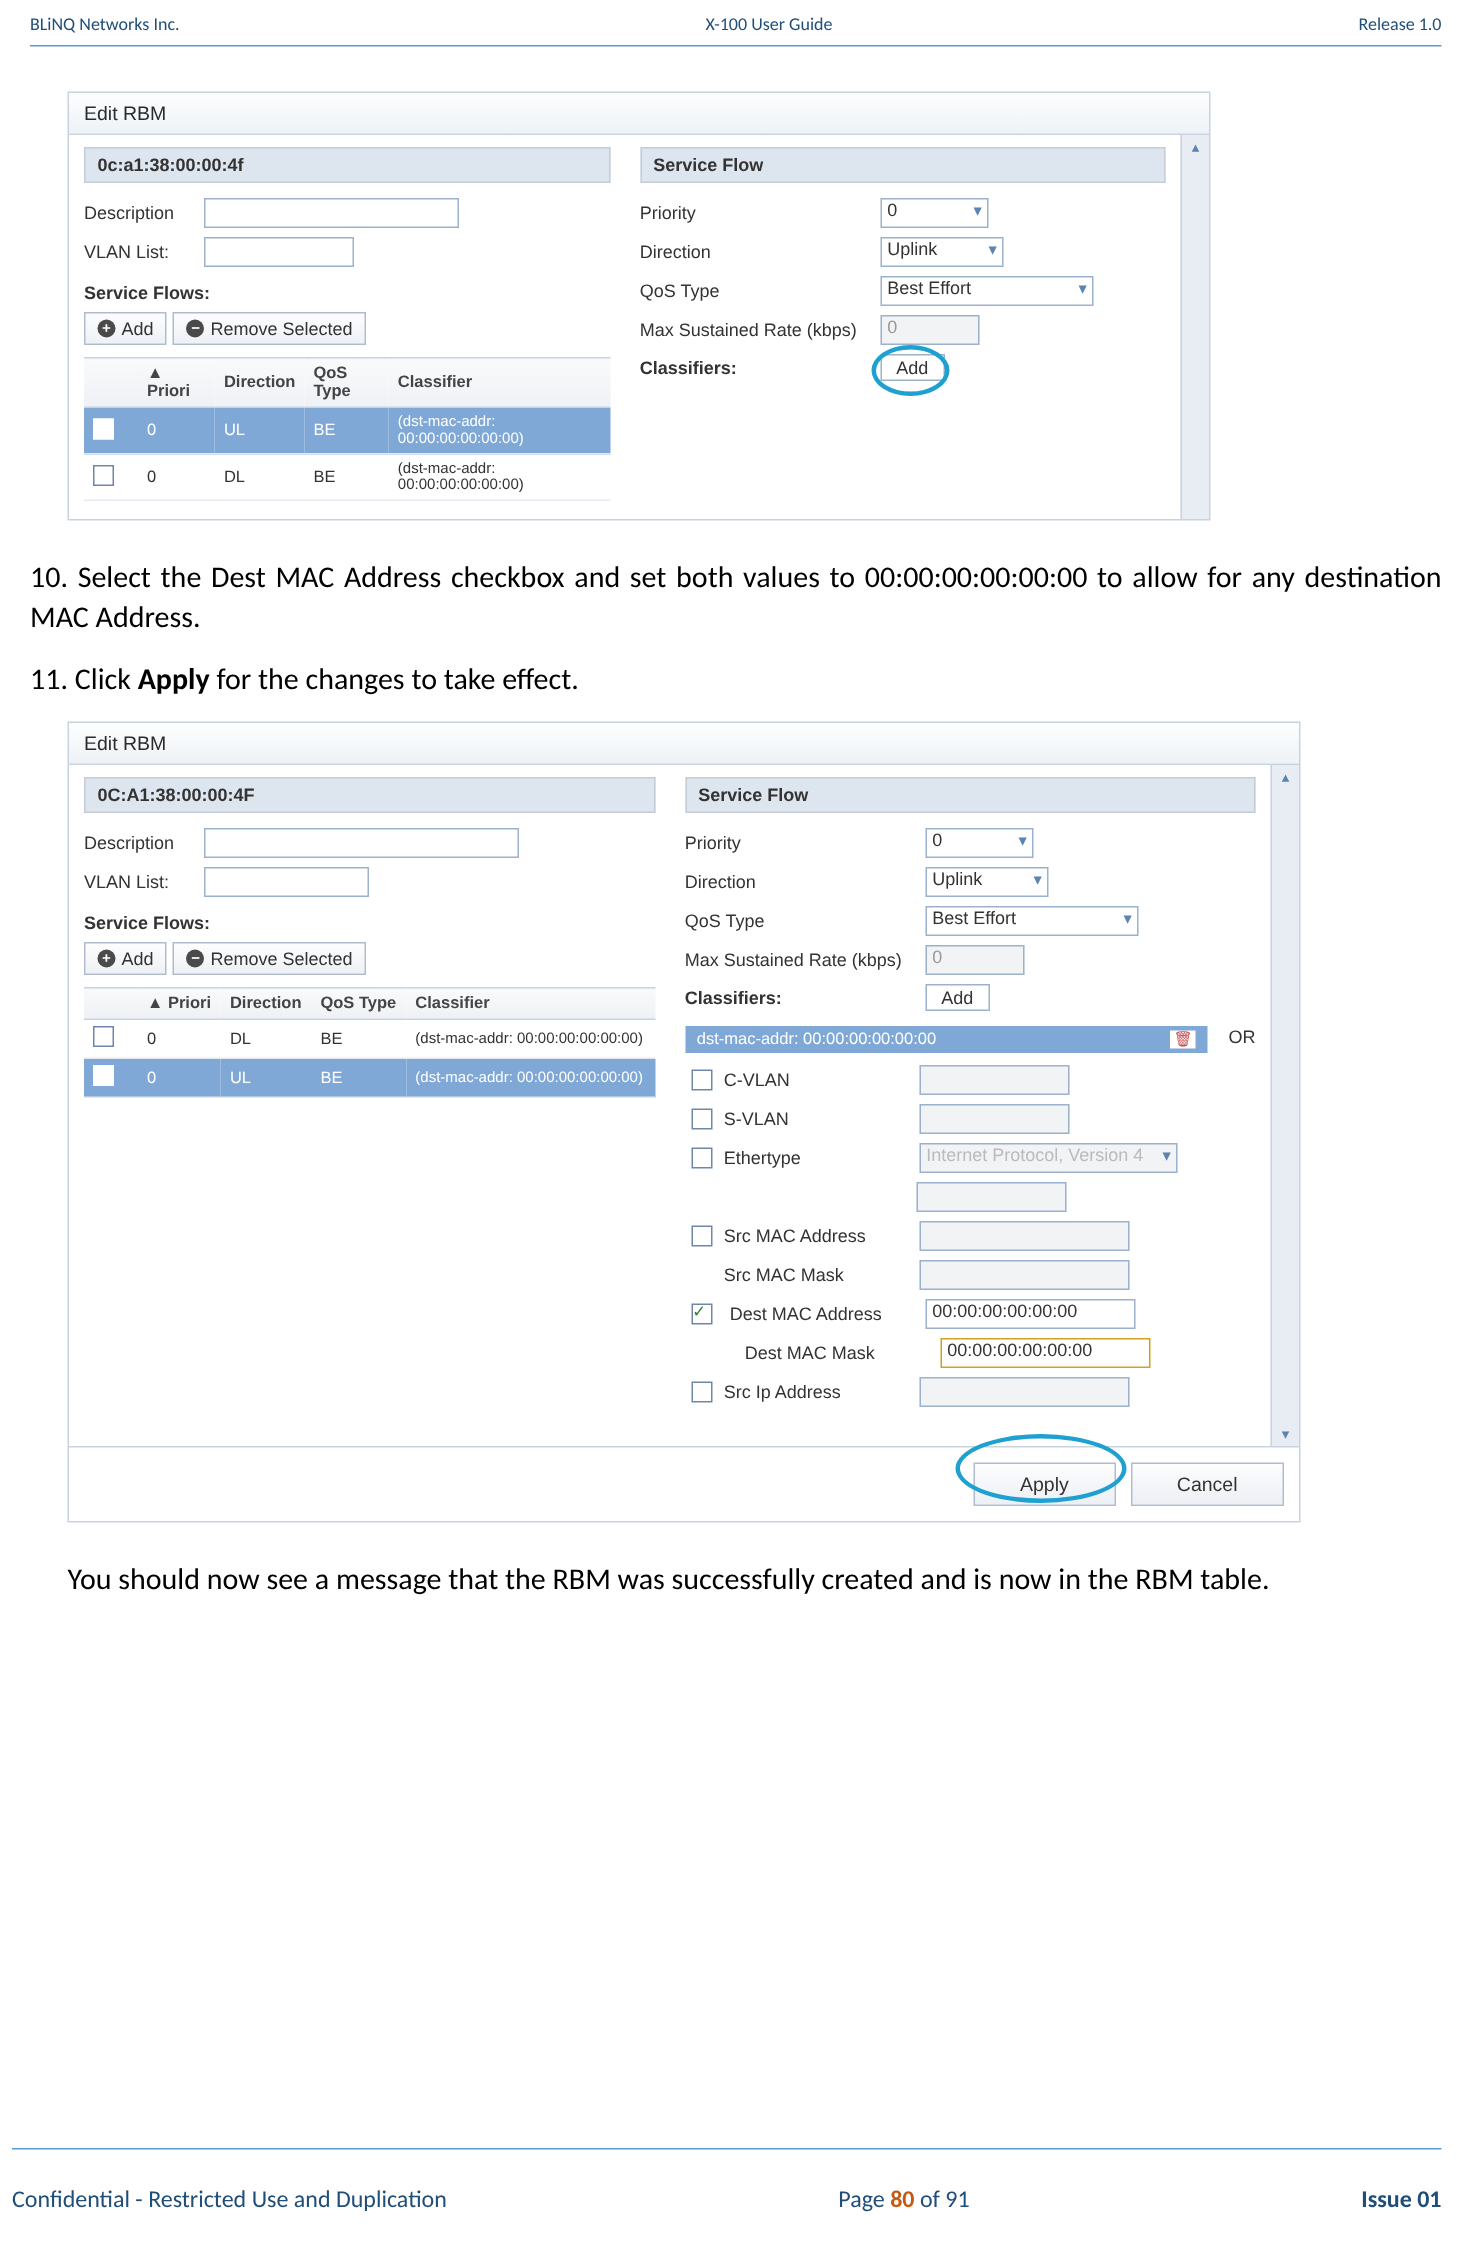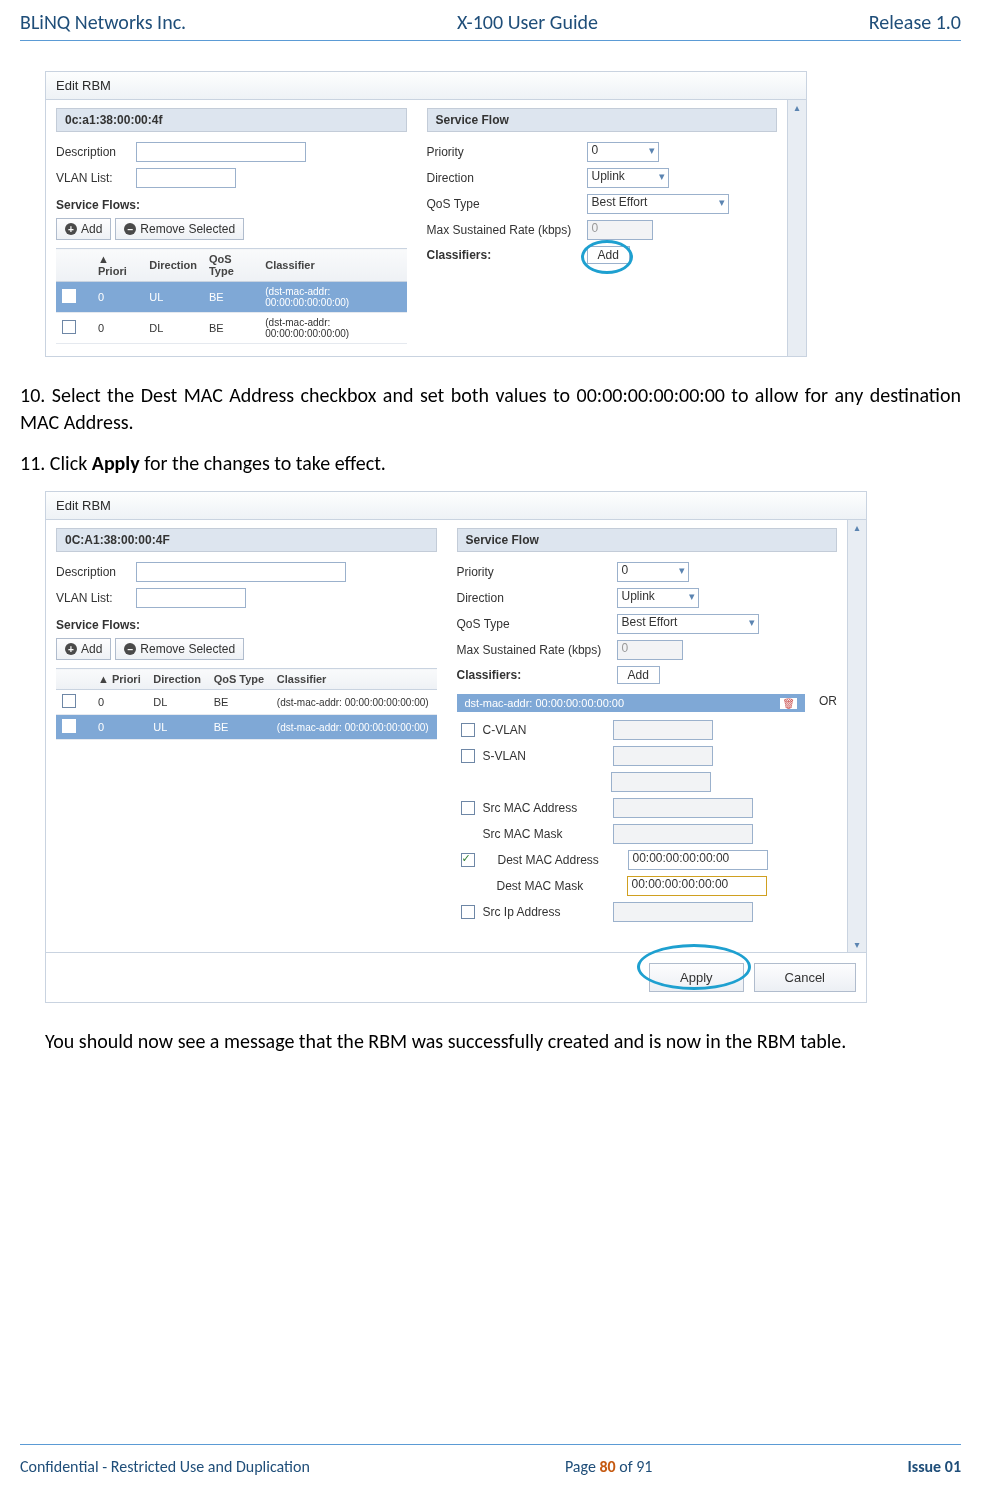--- a/index.html
+++ b/index.html
@@ -20,7 +20,7 @@
     display: flex;
     justify-content: space-between;
     color: #1F4E79;
-    font-size: 20px;
+    font-size: 12px;
     padding-bottom: 6px;
     border-bottom: 1px solid #5B9BD5;
     margin-bottom: 30px;

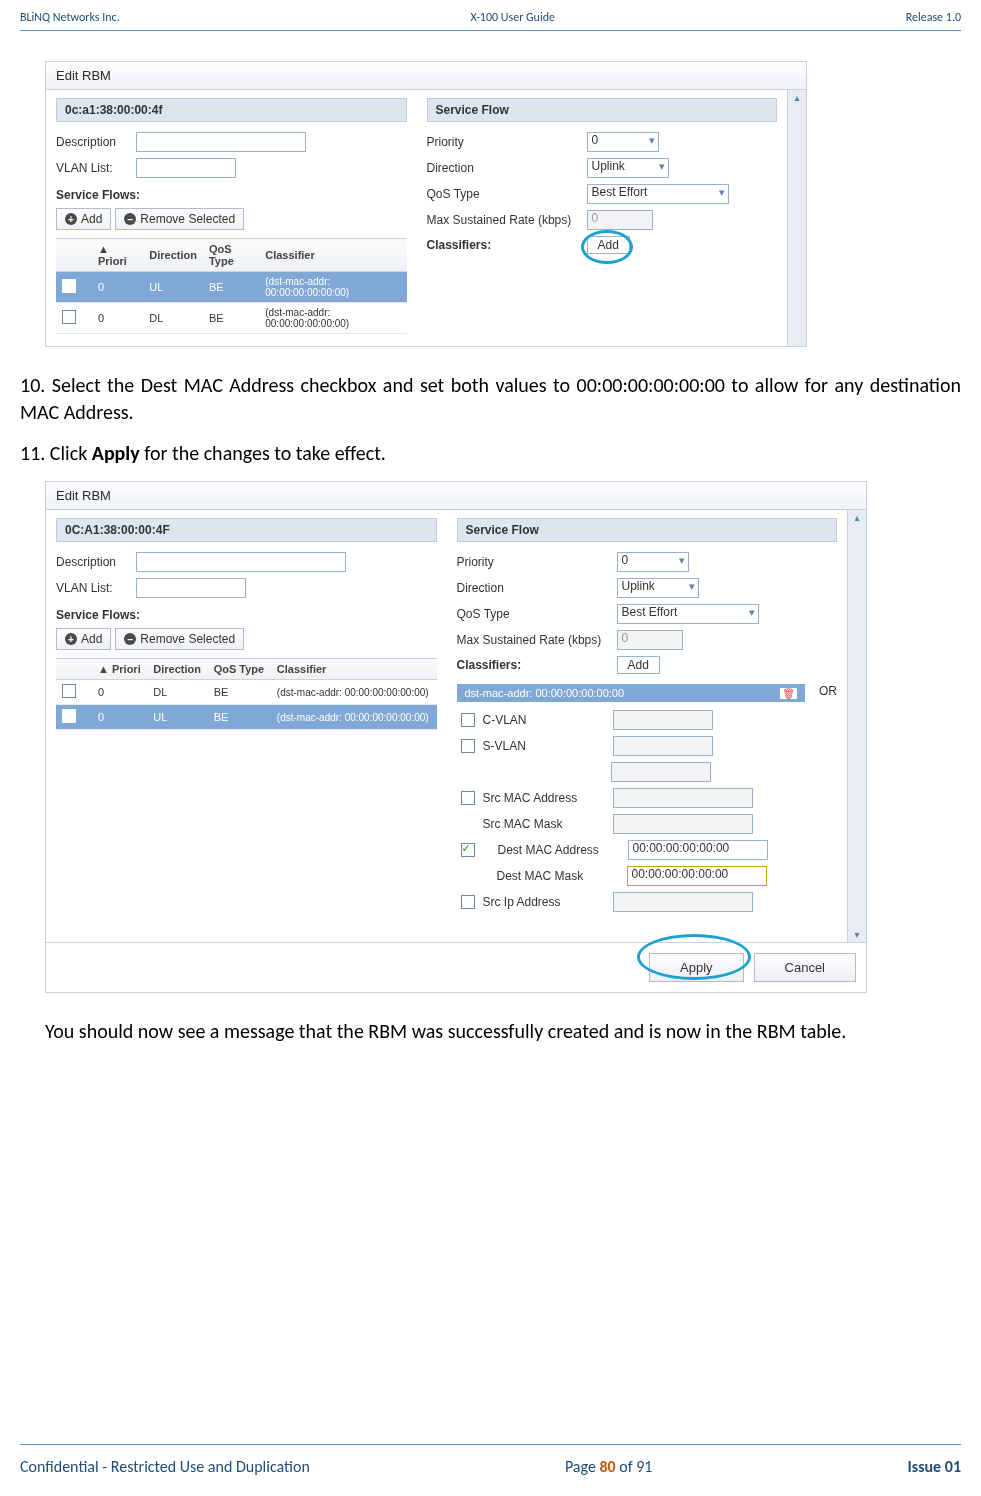--- a/index.html
+++ b/index.html
@@ -330,6 +330,11 @@
               <span class="txt disabled-input" style="width:90px;"></span>
             </div>
           <div class="field-row">
+              <span class="chk"></span>
+              <span style="width:130px; margin-left:8px;">Ethertype</span>
+              <span class="sel disabled-input" style="width:150px; color:#bbb; overflow:hidden;white-space:nowrap;">Internet Protocol, Version 4</span>
+            </div>
+          <div class="field-row">
               <span style="width:150px;"></span>
               <span class="txt disabled-input" style="width:90px;"></span>
             </div>

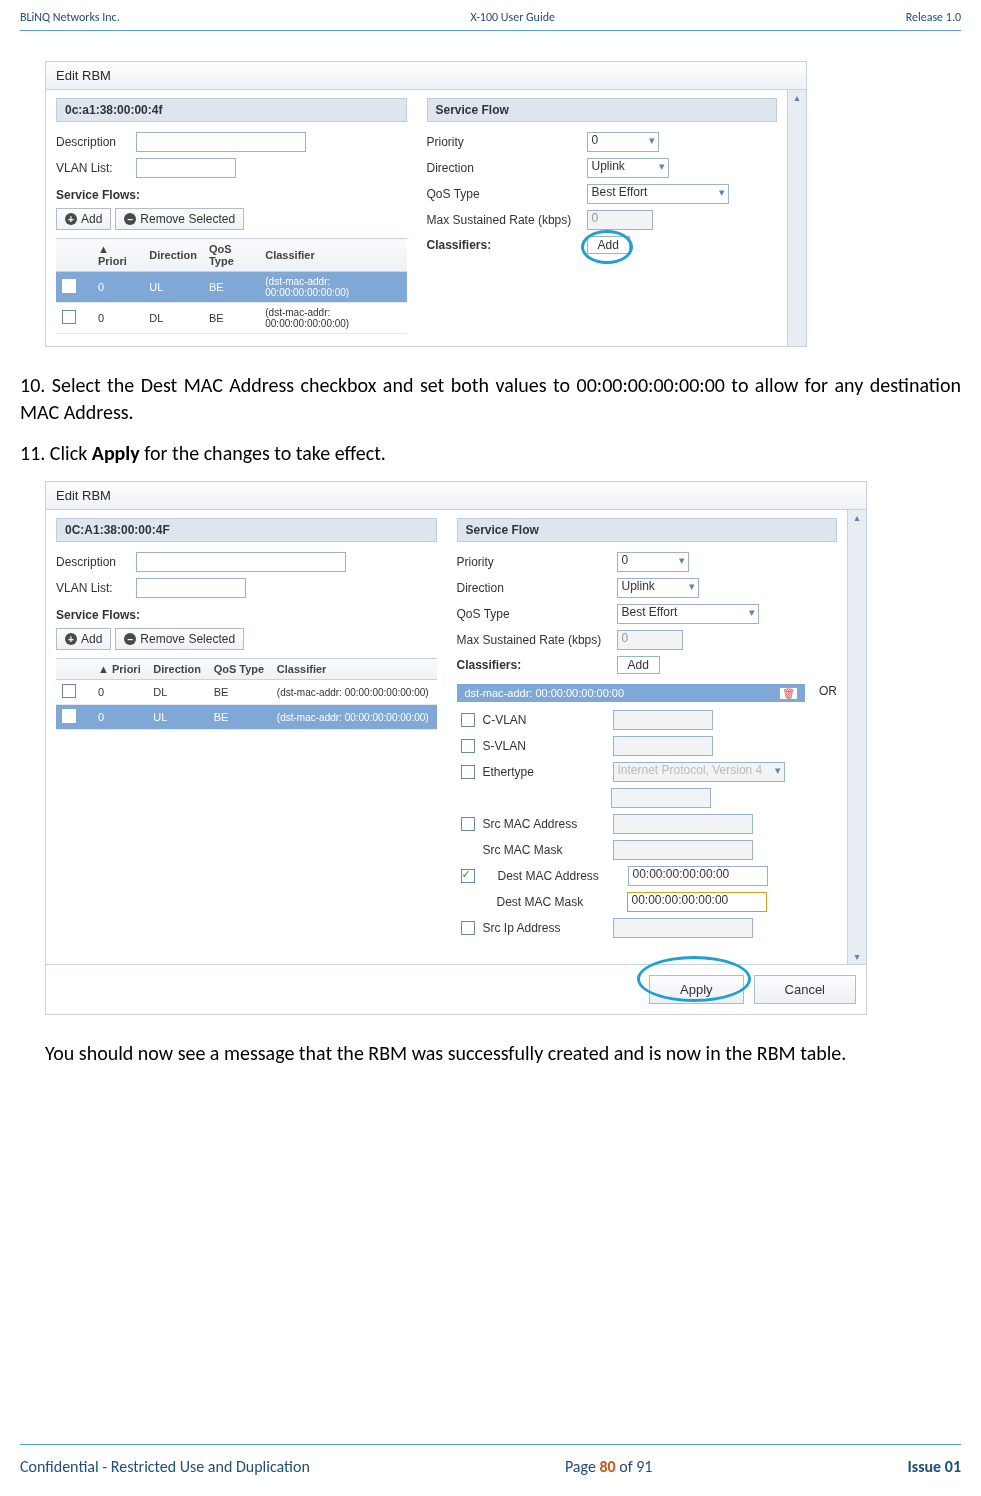--- a/index.html
+++ b/index.html
@@ -350,7 +350,7 @@
             </div>
           <div class="field-row">
               <span class="chk chk-checked"></span>
-              <span style="width:130px; margin-left:23px;">Dest MAC Address</span>
+              <span style="width:130px; margin-left:12px;">Dest MAC Address</span>
               <span class="txt" style="width:130px;">00:00:00:00:00:00</span>
             </div>
           <div class="field-row">

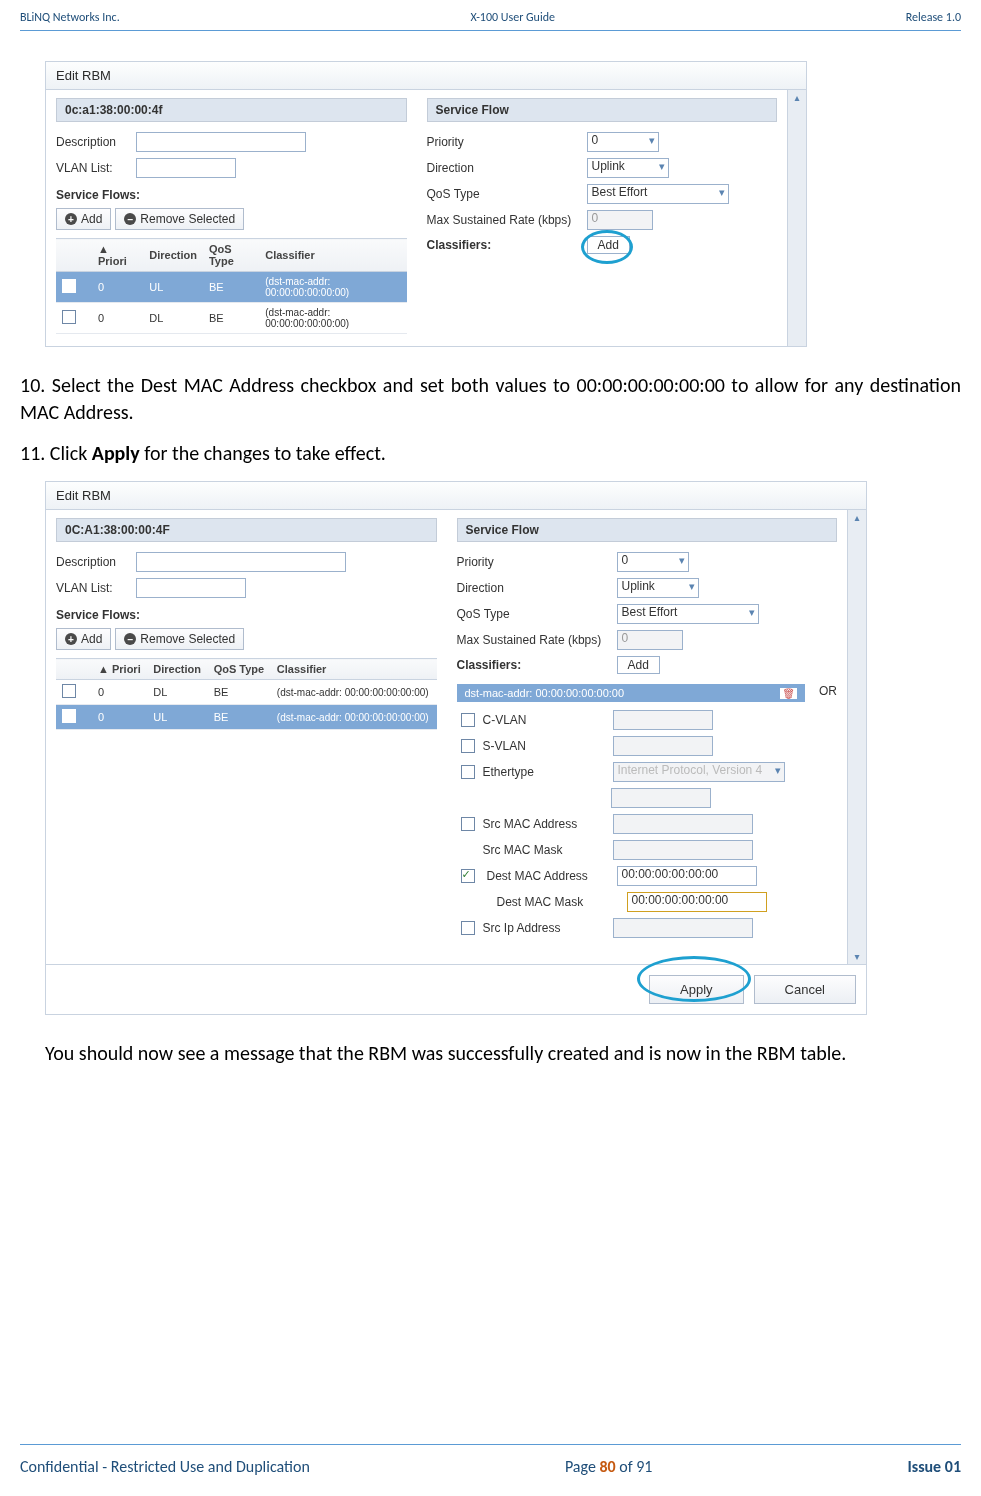--- a/index.html
+++ b/index.html
@@ -117,10 +117,10 @@
   .body-text { font-size:20px; line-height:1.35; margin: 10px 0 14px 0; text-align:justify; }
   .footer-row {
     position:absolute;
-    bottom: 20px; left:20px; right:20px;
+    bottom: 20px; left:8px; right:20px;
     display:flex; justify-content:space-between;
     color:#1F4E79; font-size:16px;
-    border-top:1px solid #5B9BD5; padding-top:12px;
+    border-top:1px solid #5B9BD5; padding-top:24px;
   }
   .orange { color:#C55A11; font-weight:bold; }
   .big-btn {

